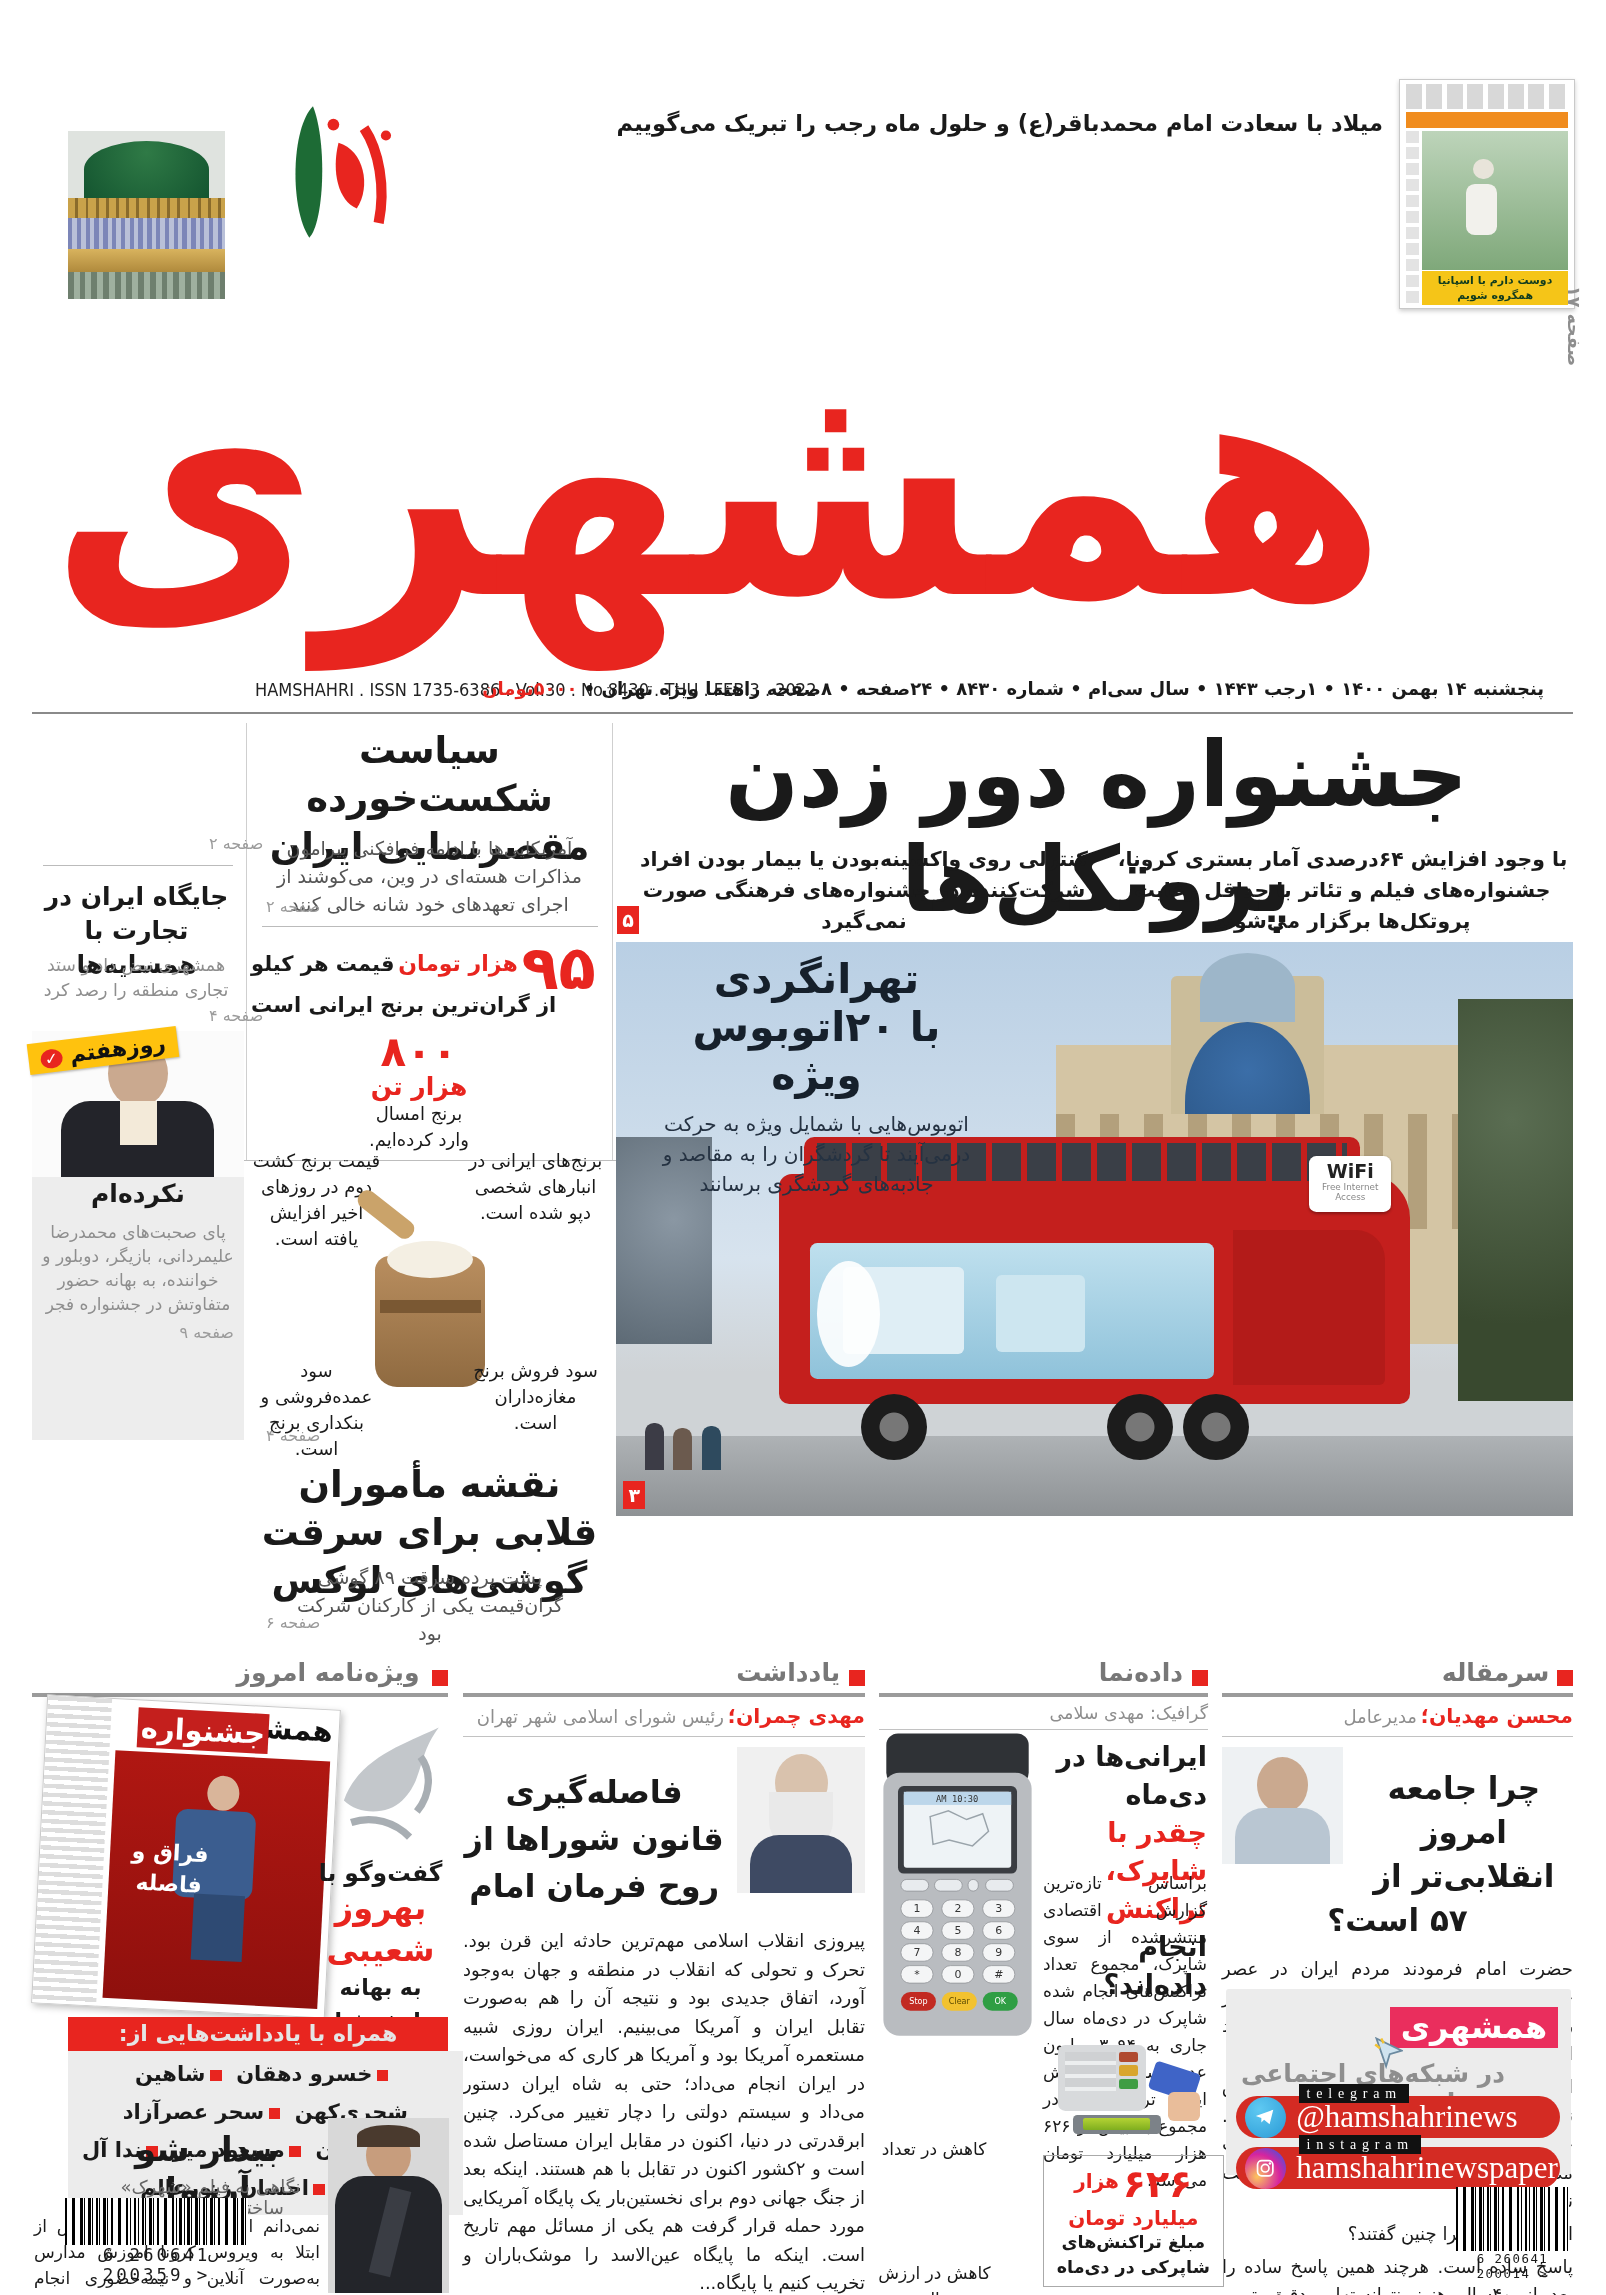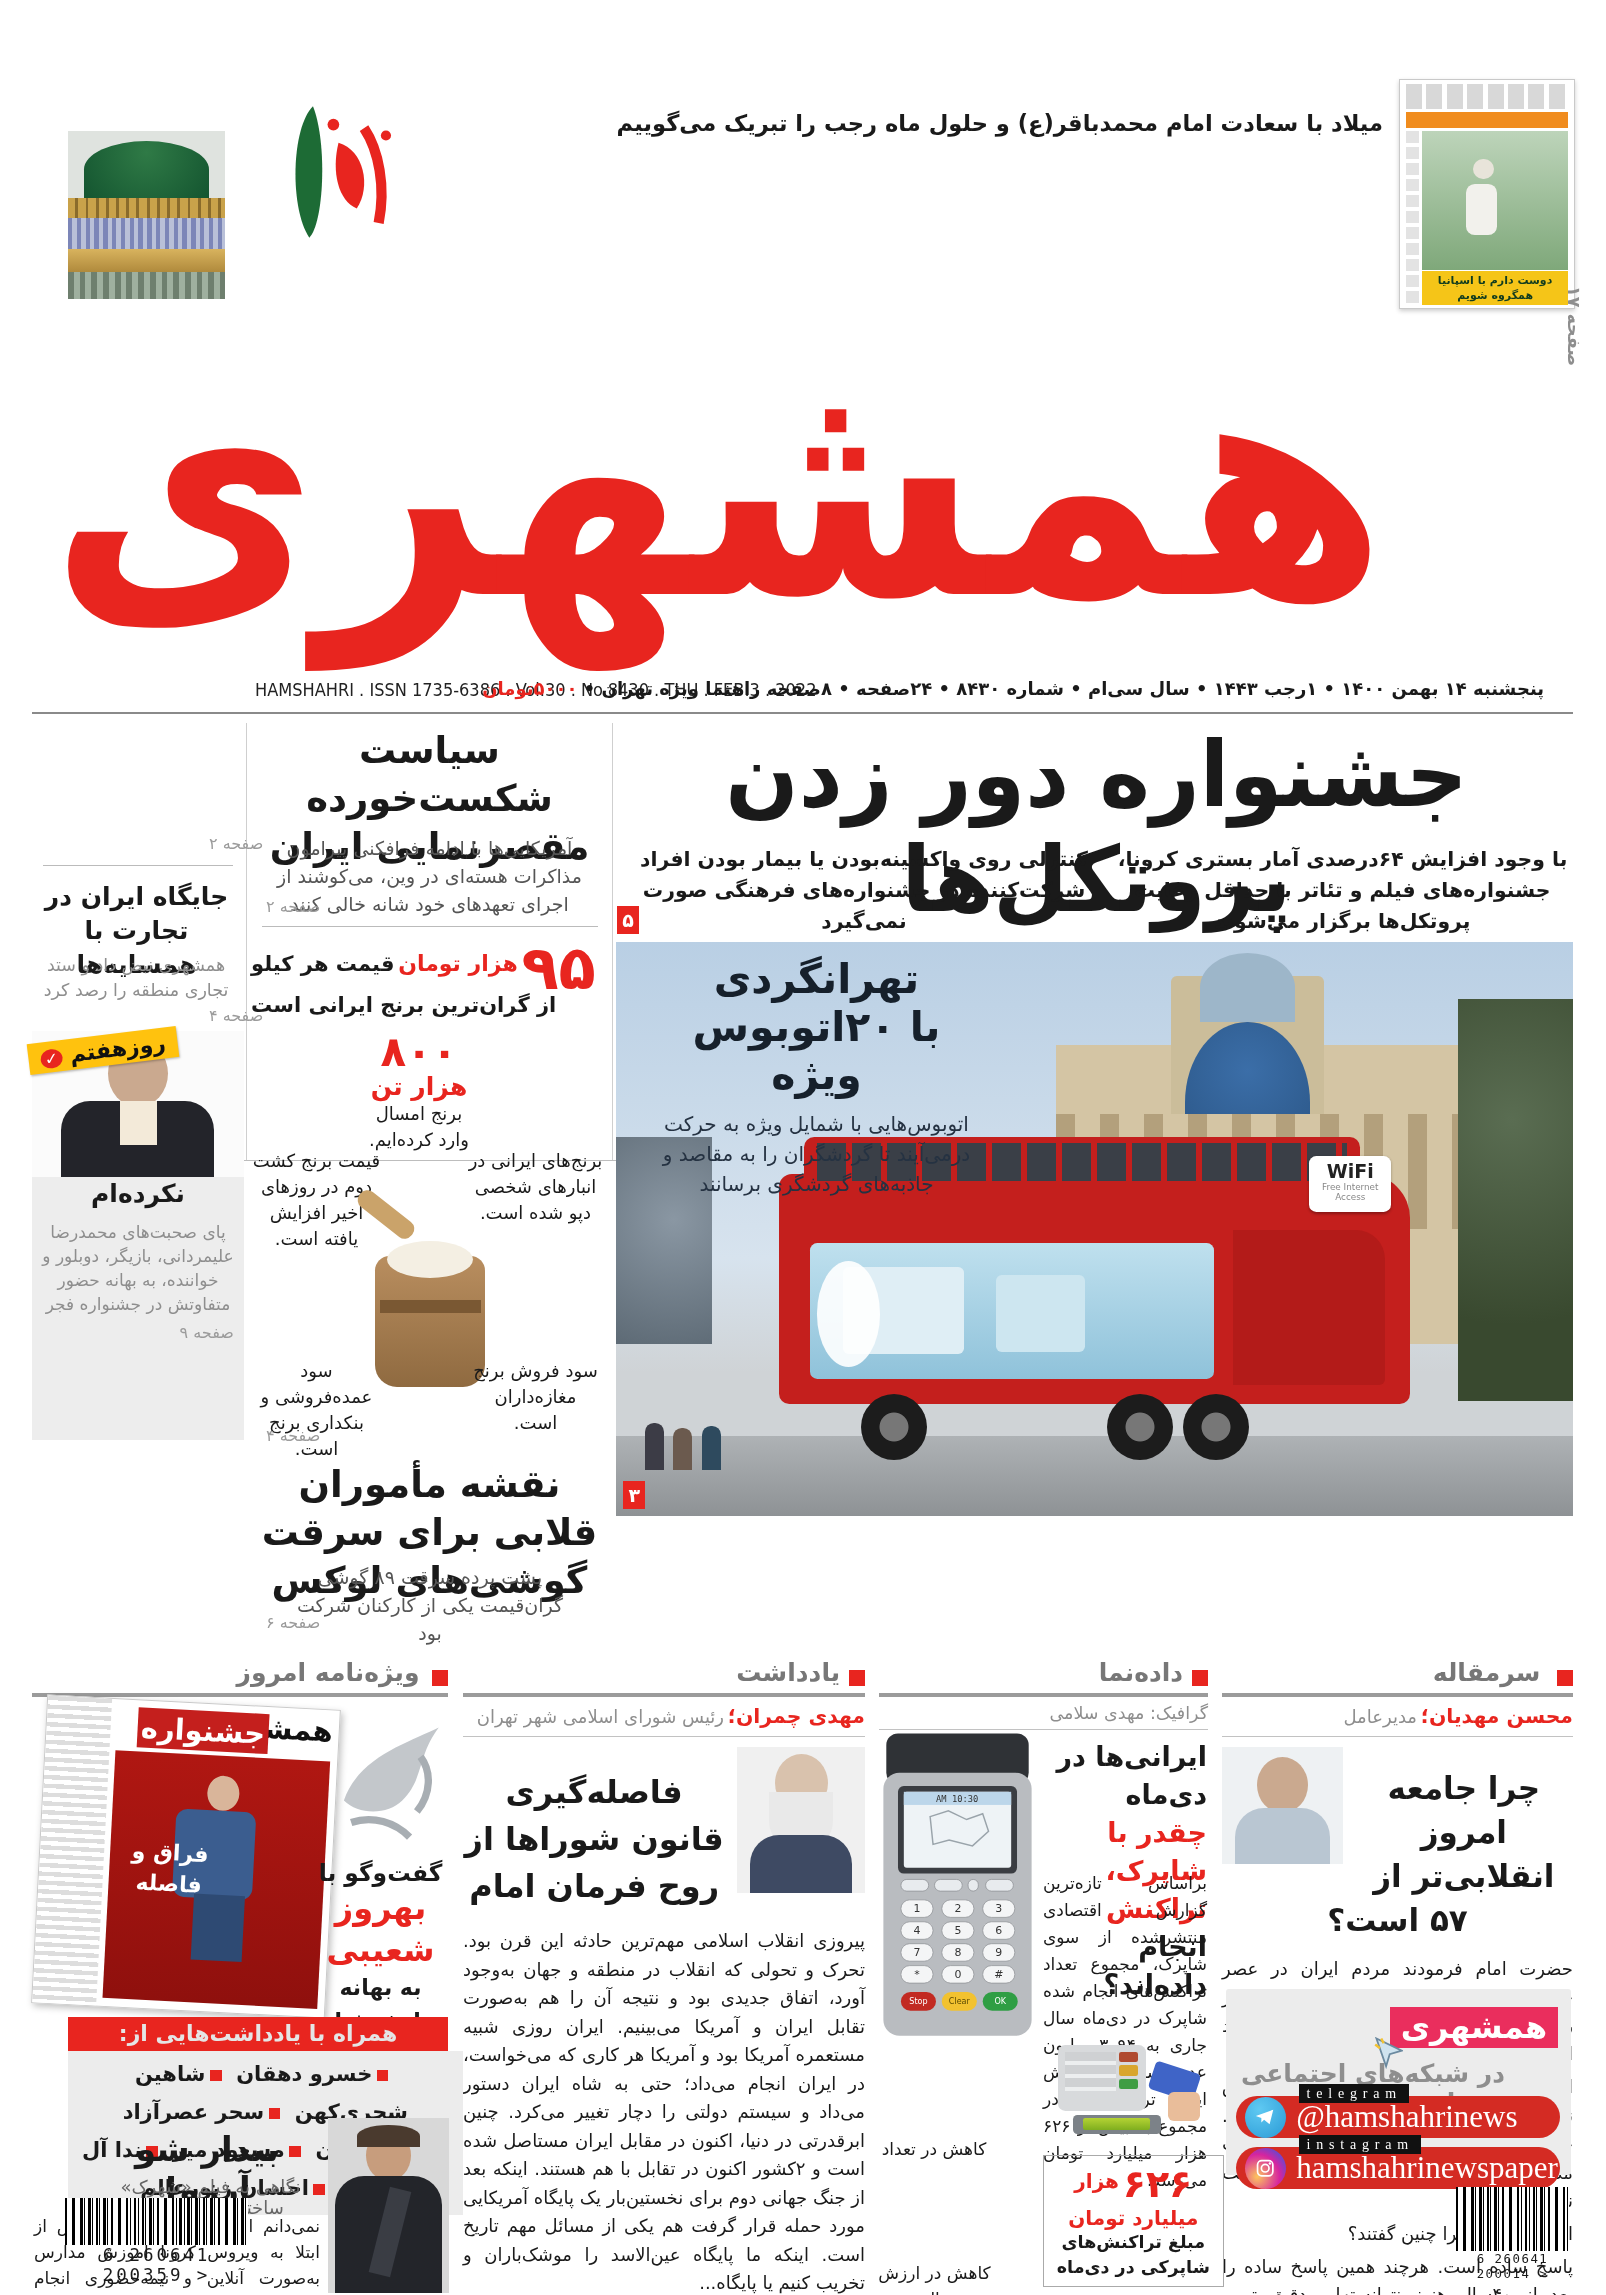--- a/index.html
+++ b/index.html
@@ -206,7 +206,7 @@
 
   <div class="abs" style="left:1223px;top:1658px;width:351px">
     <div><span class="sq"></span>
-      <span class="sechead" style="margin-right:13px">سرمقاله</span></div>
+      <span class="sechead" style="margin-right:4px">سرمقاله</span></div>
     <div style="height:4.4px;background:#9b9b9b;margin:5.8px 0 7.3px"></div>
     <div><span class="authname">محسن مهدیان؛</span>
       <span class="authrole">مدیرعامل</span></div>

